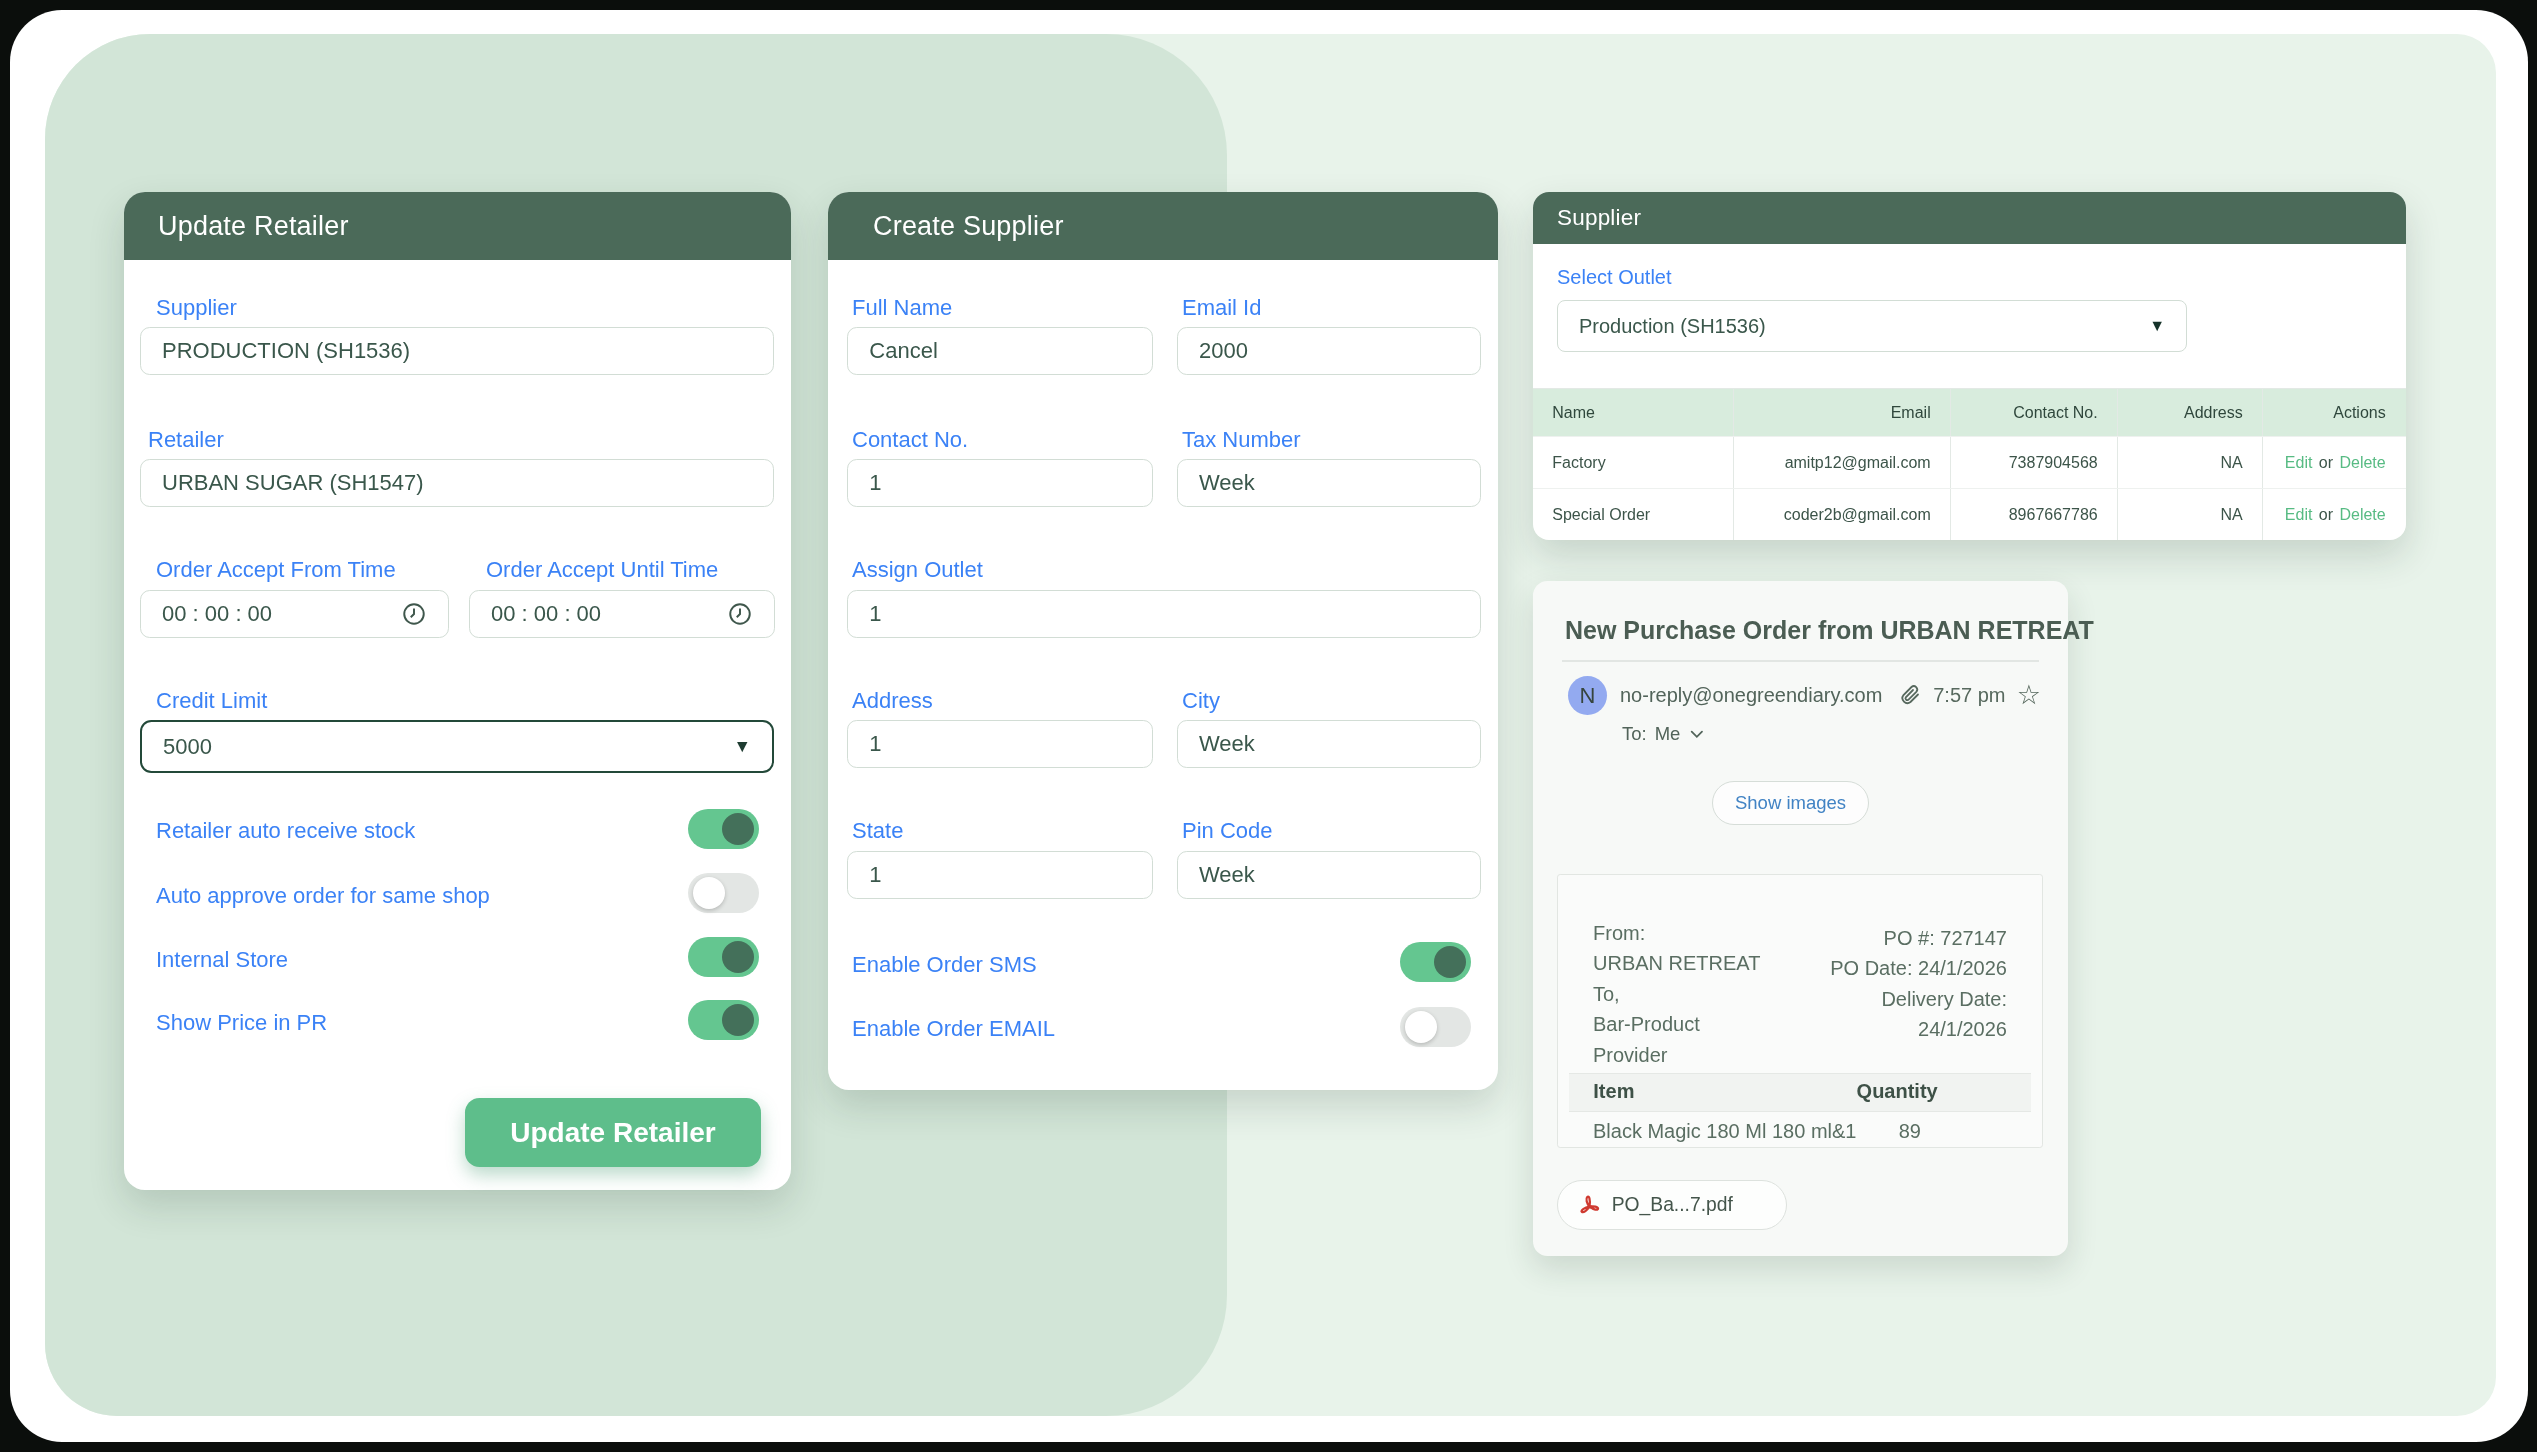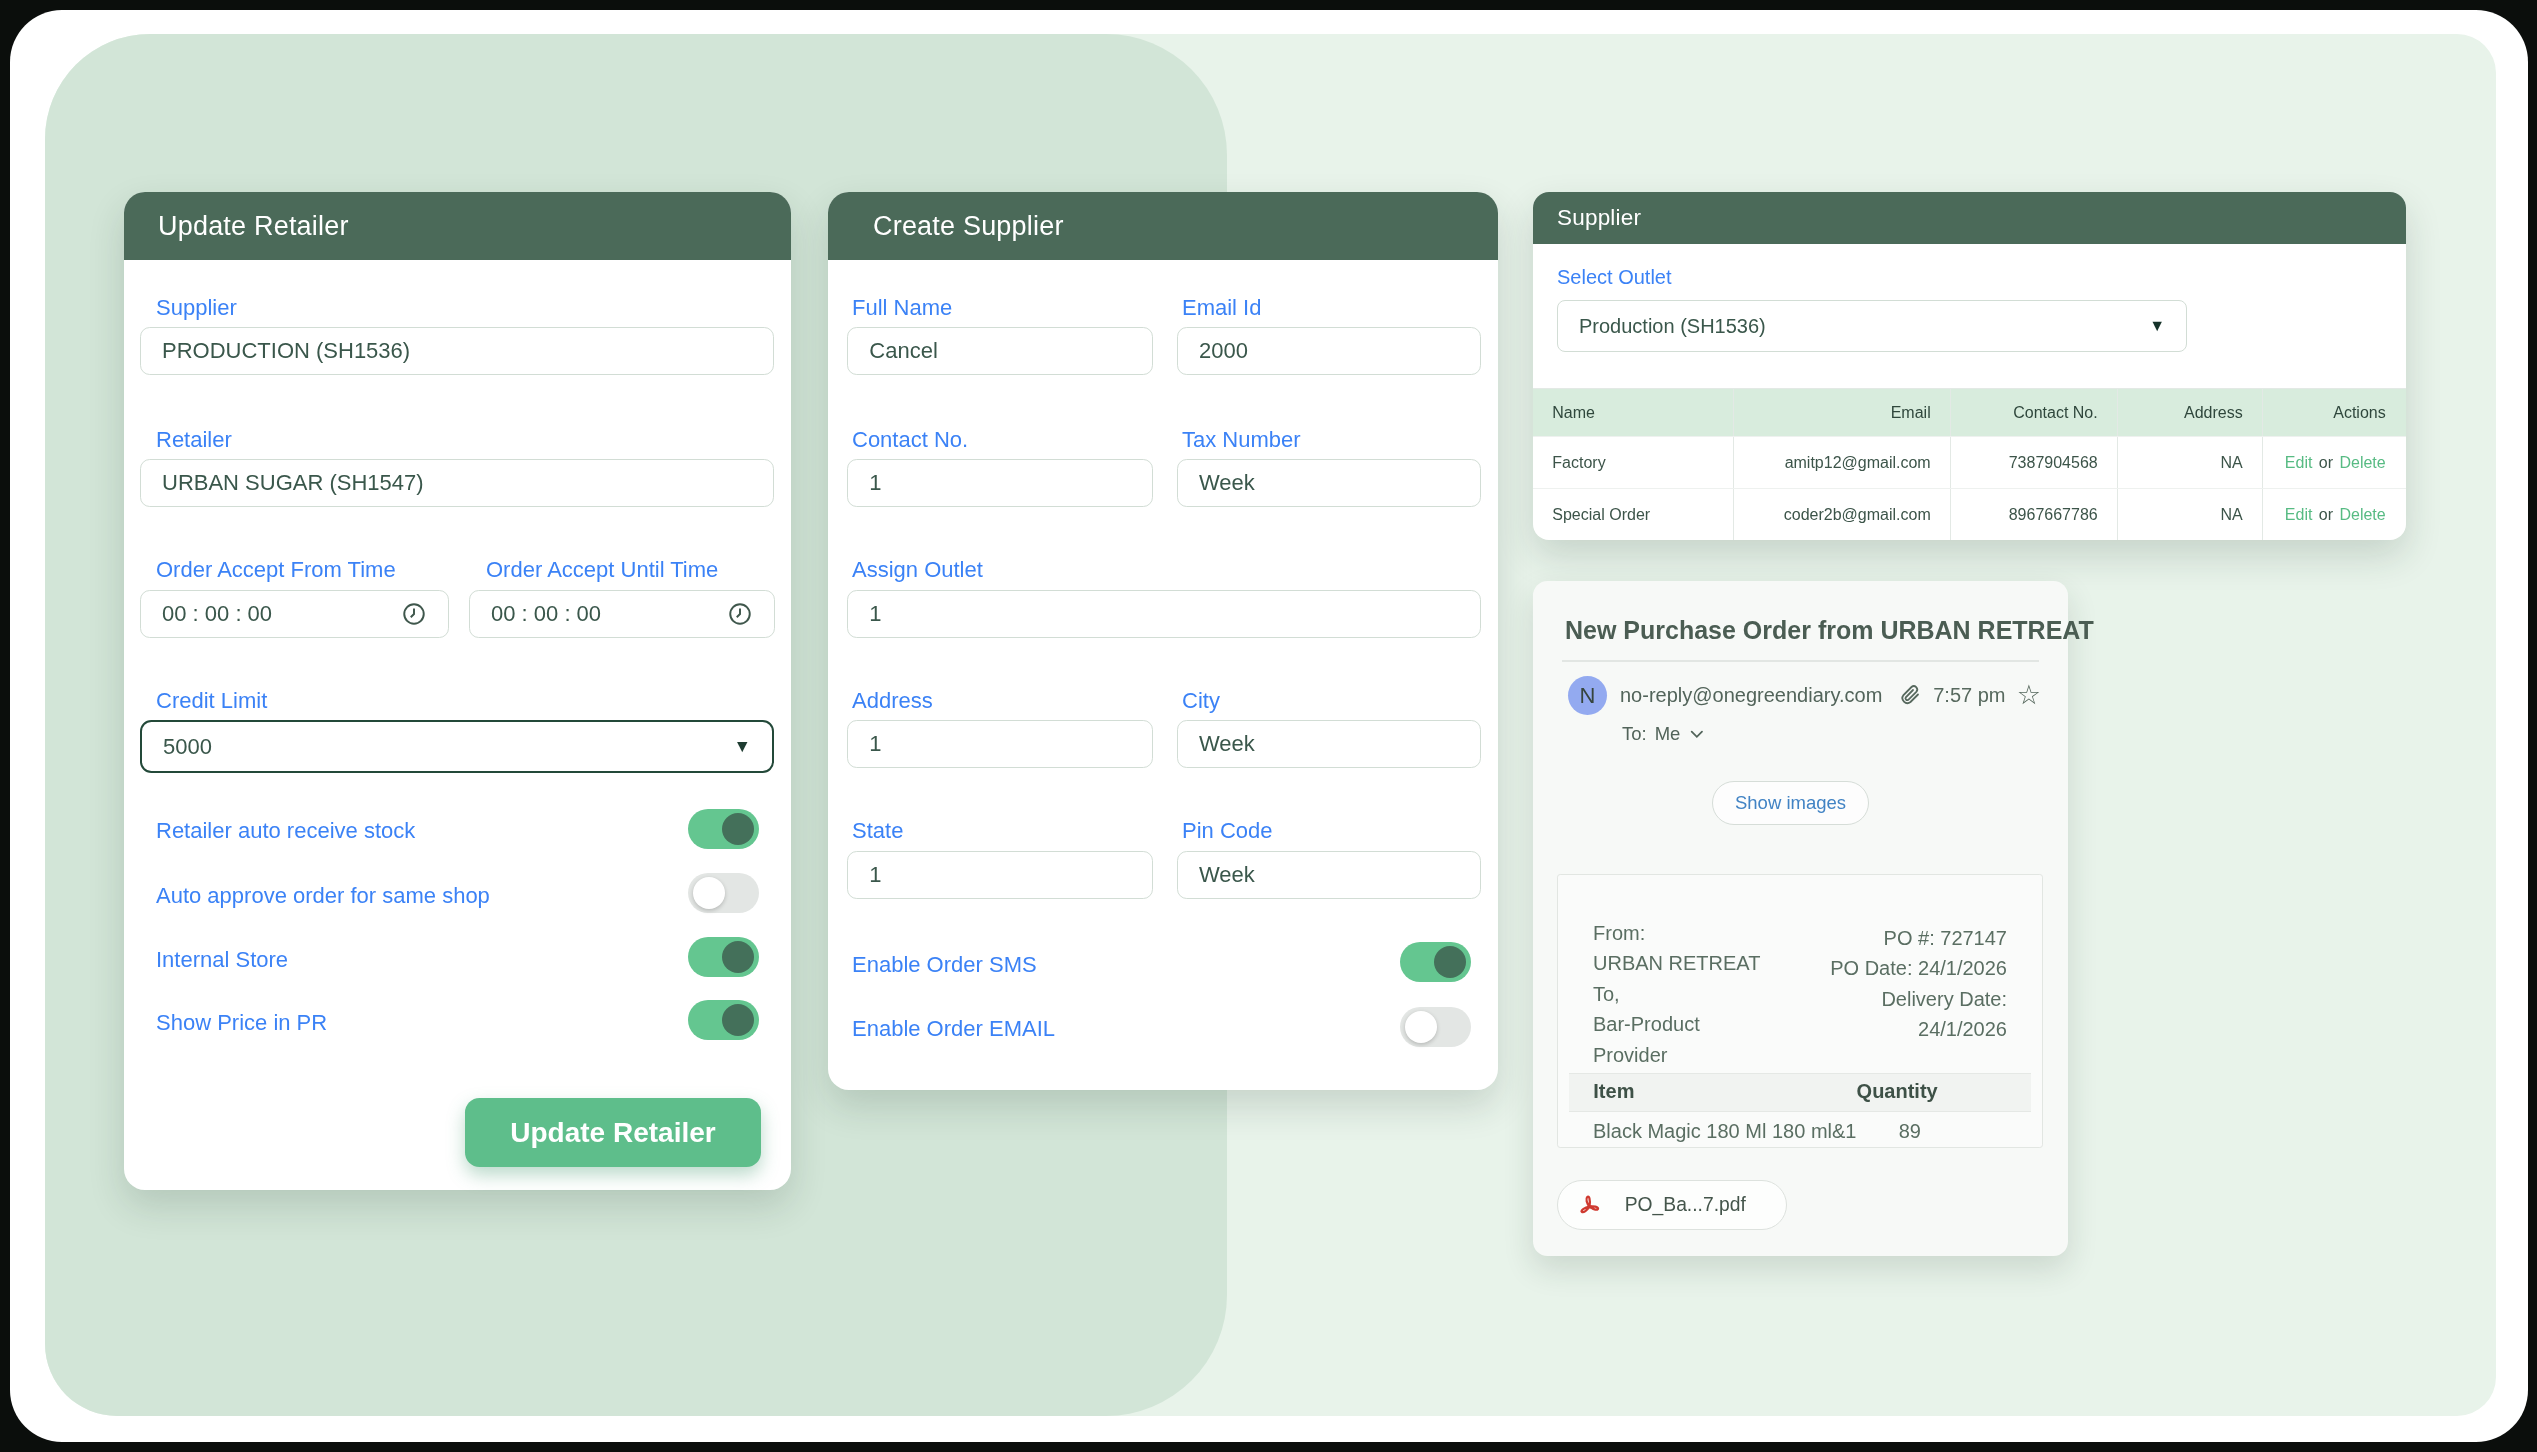--- a/index.html
+++ b/index.html
@@ -88,7 +88,7 @@
     <span>PRODUCTION (SH1536)</span>
   </div>
 
-  <span class="lbl" style="left:32px;top:235px;">Retailer</span>
+  <span class="lbl" style="left:24px;top:235px;">Retailer</span>
   <div class="inp" style="left:16px;top:267px;width:634px;height:48px;">
     <span>URBAN SUGAR (SH1547)</span>
   </div>

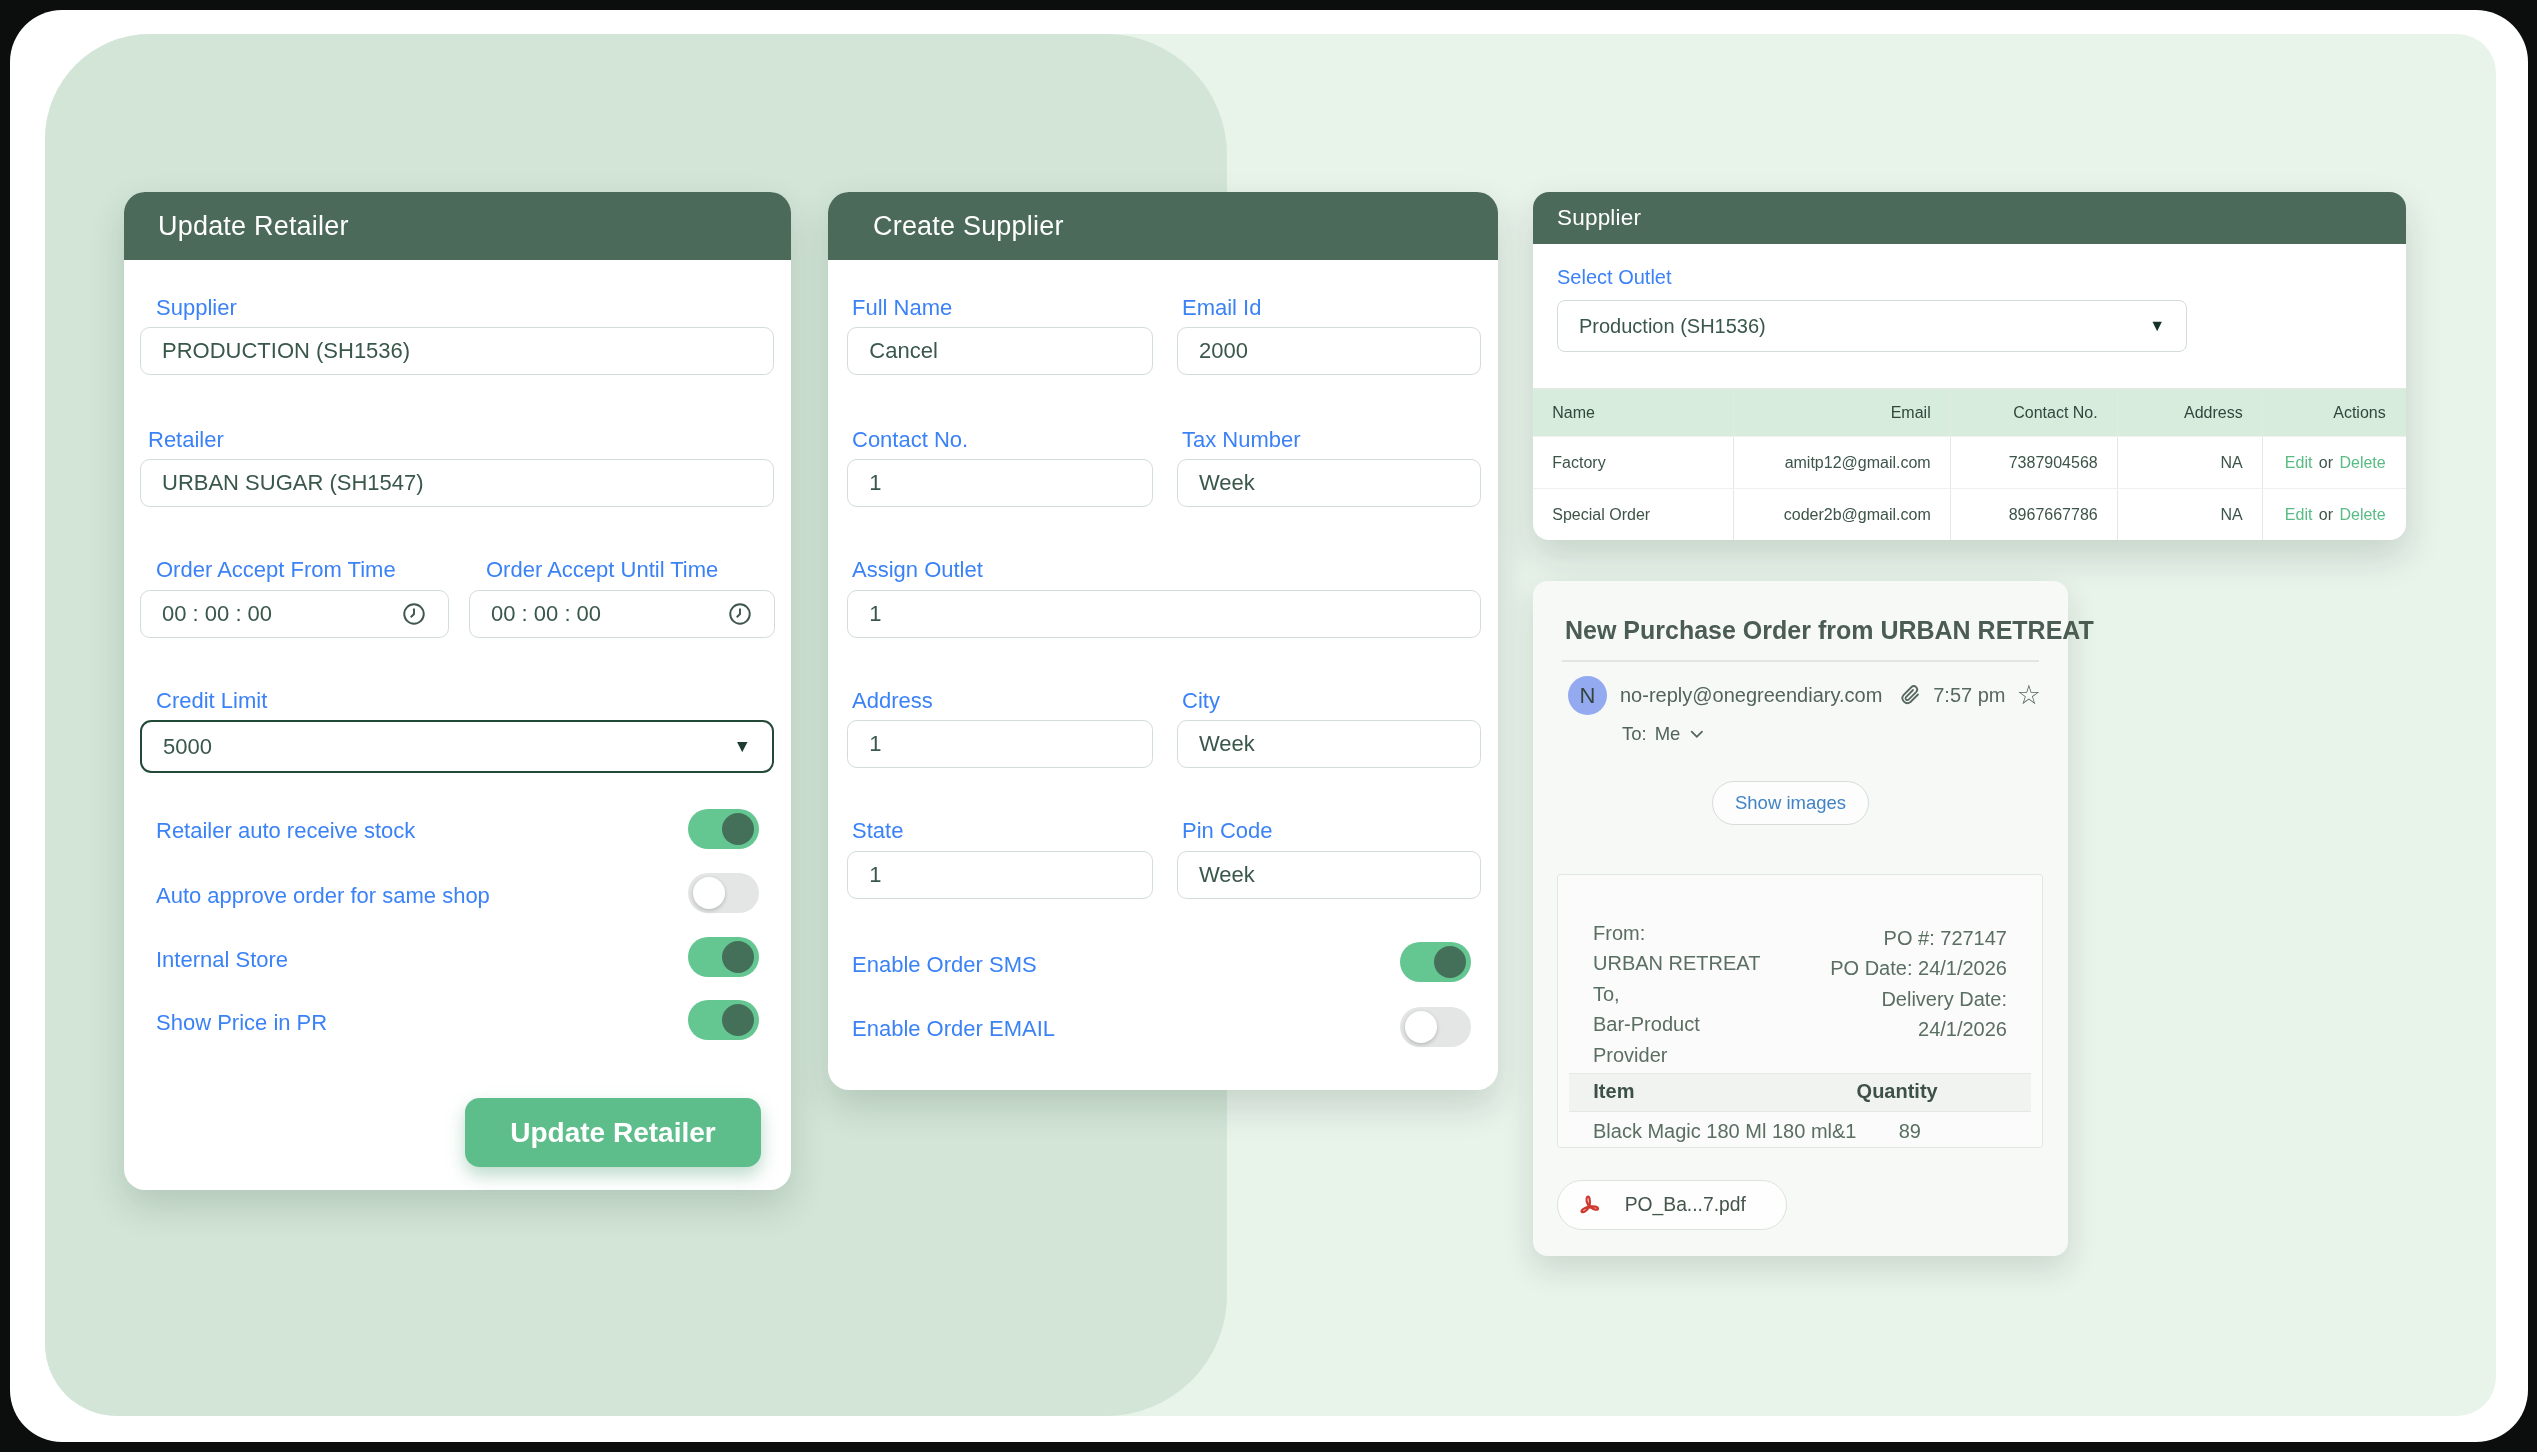--- a/index.html
+++ b/index.html
@@ -66,7 +66,7 @@
   .po-ih-qty{position:absolute;right:93px;top:6.4px;font-size:20px;font-weight:bold;color:#3e5147;}
   .po-row-item{position:absolute;left:35px;top:245px;font-size:20px;color:#5a6e62;white-space:nowrap;}
   .po-row-qty{position:absolute;right:121px;top:245px;font-size:20px;color:#5a6e62;}
-  .pdf-chip{position:absolute;left:24px;top:599px;width:230px;height:50px;background:#fdfefd;border:1.6px solid #dde2de;border-radius:25px;display:flex;align-items:center;padding:0 17.7px;gap:22px;box-sizing:border-box;font-size:19.3px;color:#44554b;}
+  .pdf-chip{position:absolute;left:24px;top:599px;width:230px;height:50px;background:#fdfefd;border:1.6px solid #dde2de;border-radius:25px;display:flex;align-items:center;padding:0 17.7px;gap:9px;box-sizing:border-box;font-size:19.3px;color:#44554b;}
   .icon{display:inline-flex;align-items:center;justify-content:center;}
 </style>
 </head>

